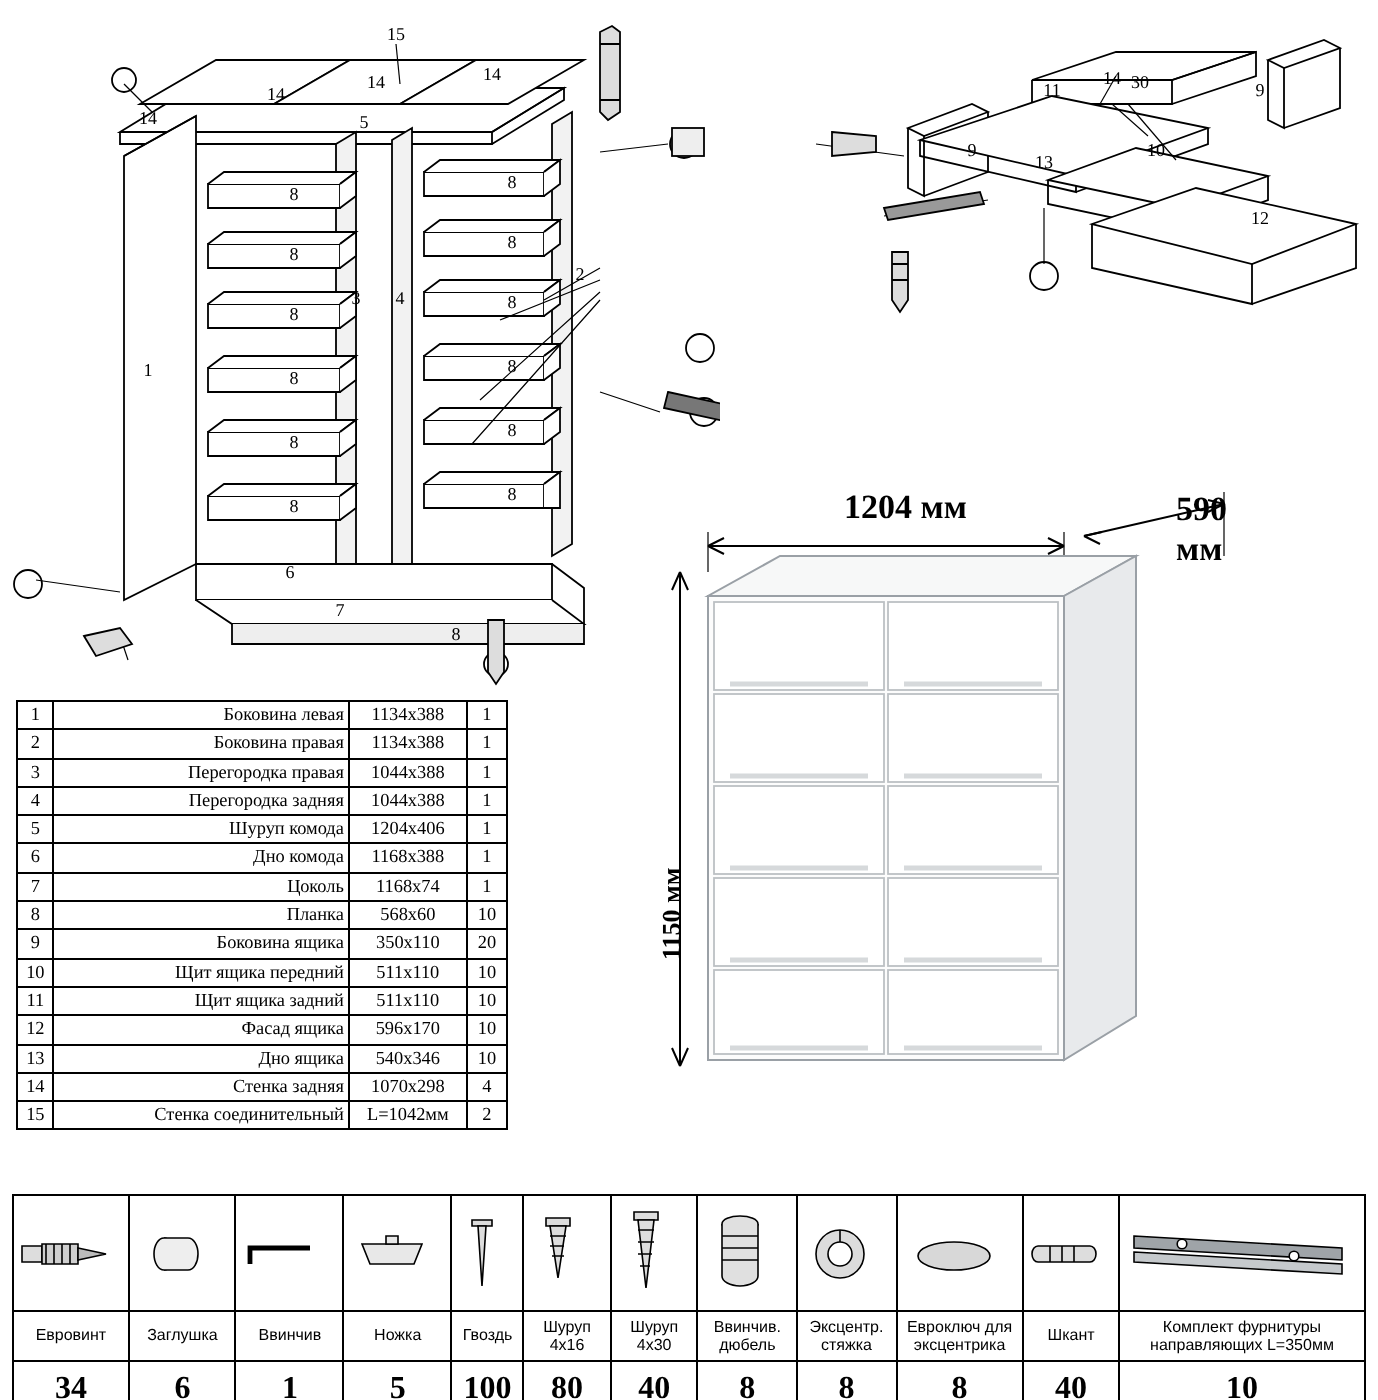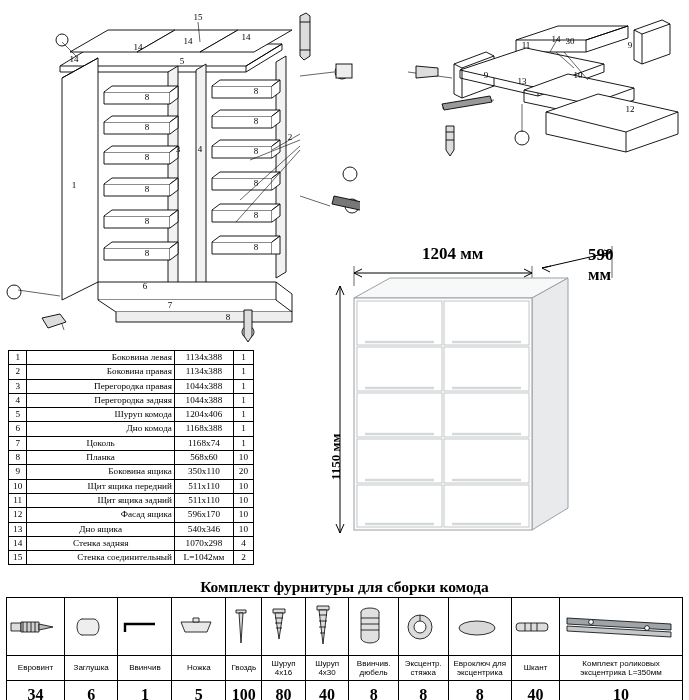--- a/index.html
+++ b/index.html
@@ -15,7 +15,7 @@
   .parts td.nm{width:150px;text-align:right;}
   .parts td.dim{width:56px;text-align:center;margin-top:28px;}
   .parts td.qty{width:16px;text-align:center;}
-  .parts td.nm.ind{text-align:center;}
+  .parts td.nm.ind{text-align:right;}
 
   
   .dimtitle{font-weight:bold;font-size:17px;}

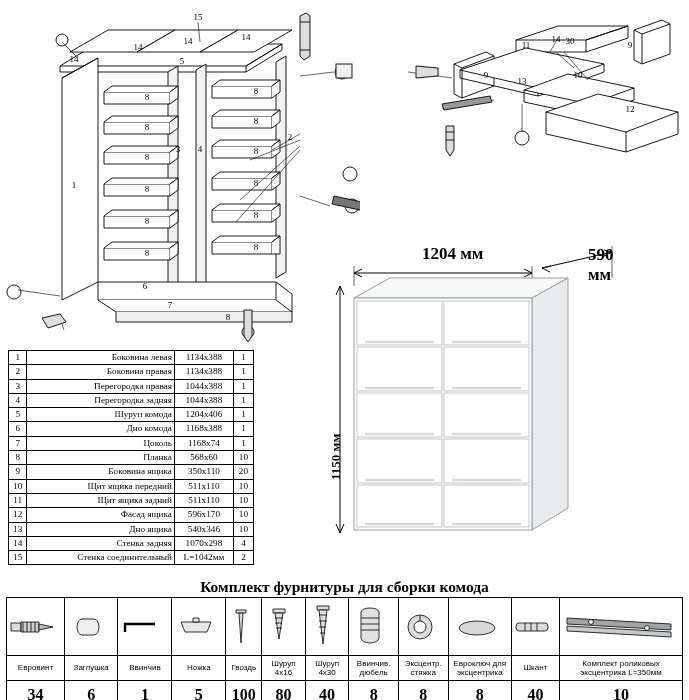--- a/index.html
+++ b/index.html
@@ -370,7 +370,6 @@
       <div class="vdim">1150 мм</div>
     </div>
 
-  <div class="hwtitle">Комплект фурнитуры для сборки комода</div>
 
   <table class="hw">
     <tbody>

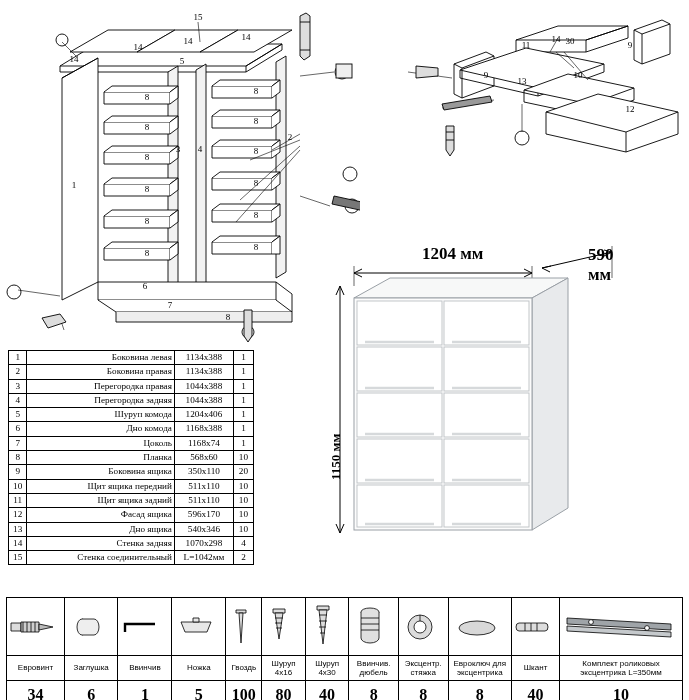--- a/index.html
+++ b/index.html
@@ -489,7 +489,7 @@
       <td>Эксцентр. стяжка</td>
       <td>Евроключ для эксцентрика</td>
       <td>Шкант</td>
-      <td>Комплект роликовых эксцентрика L=350мм</td>
+      <td>Комплект фурнитуры направляющих L=350мм</td>
     </tr>
     <tr class="counts">
       <td>34</td>

